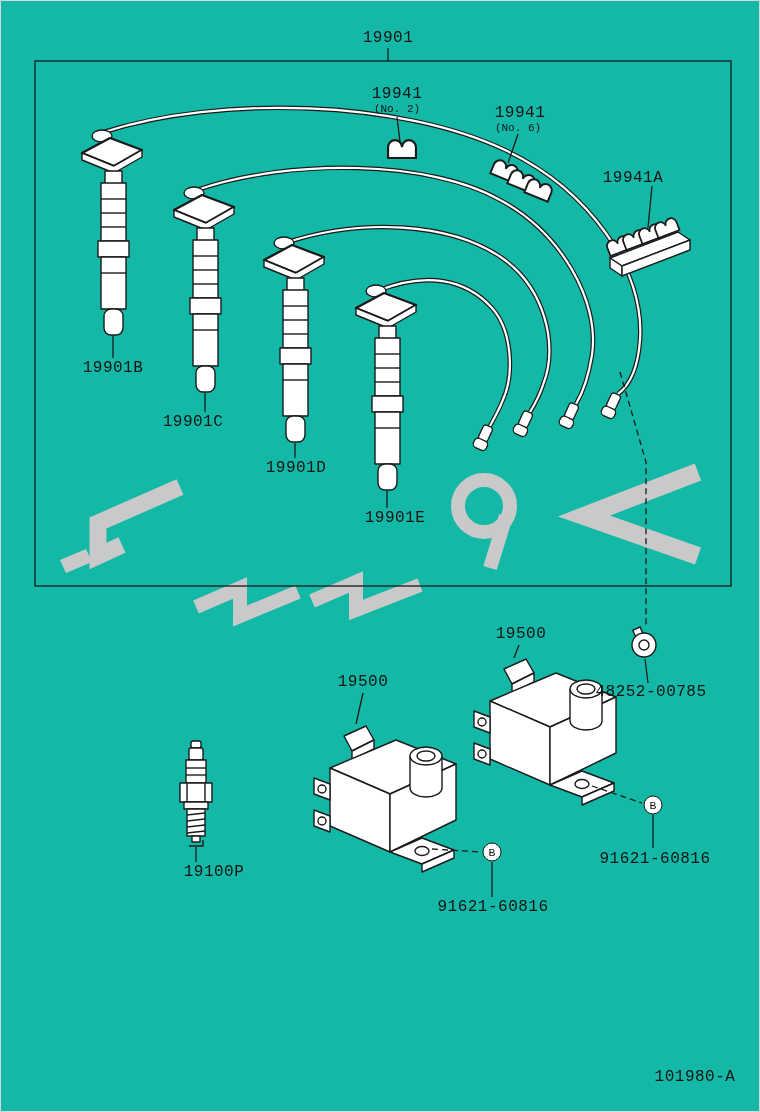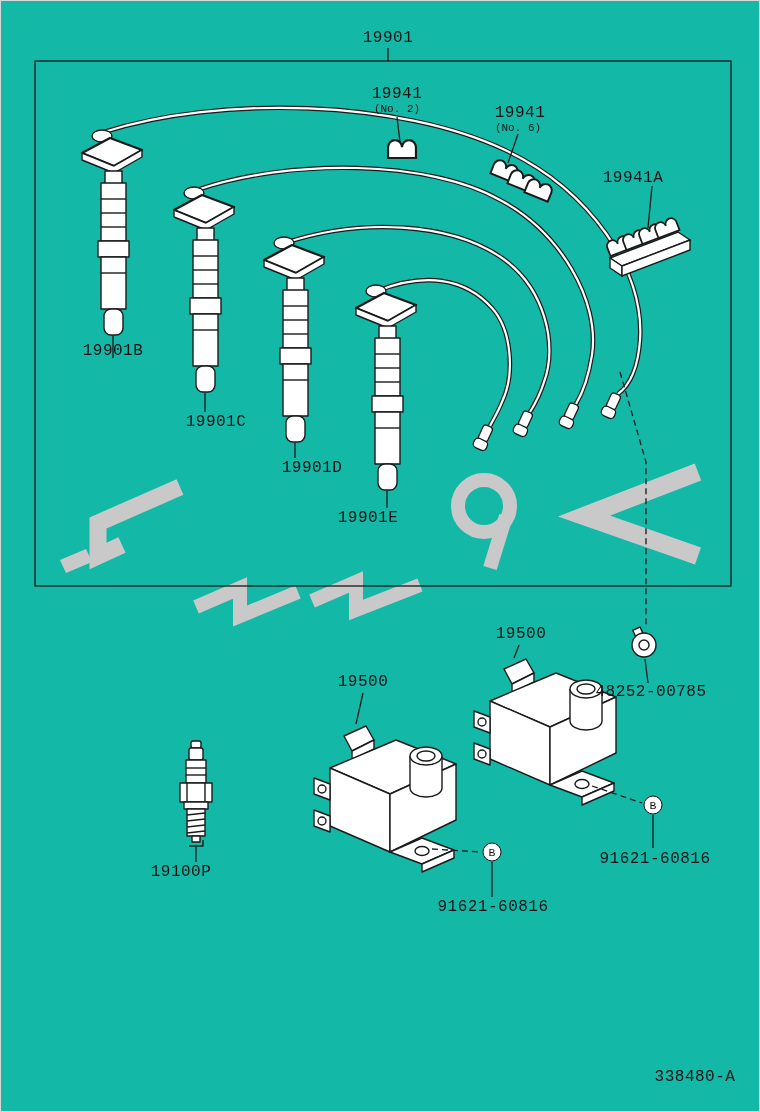--- a/index.html
+++ b/index.html
@@ -199,7 +199,7 @@
   <div class="lbl" style="left:520px; top:105px">19941</div>
   <div class="lbl small" style="left:518px; top:123px">(No. 6)</div>
   <div class="lbl" style="left:633px; top:170px">19941A</div>
-  <div class="lbl" style="left:113px; top:343px">19901B</div>
+  <div class="lbl" style="left:113px; top:360px">19901B</div>
   <div class="lbl" style="left:216px; top:414px">19901C</div>
   <div class="lbl" style="left:312px; top:460px">19901D</div>
   <div class="lbl" style="left:368px; top:510px">19901E</div>

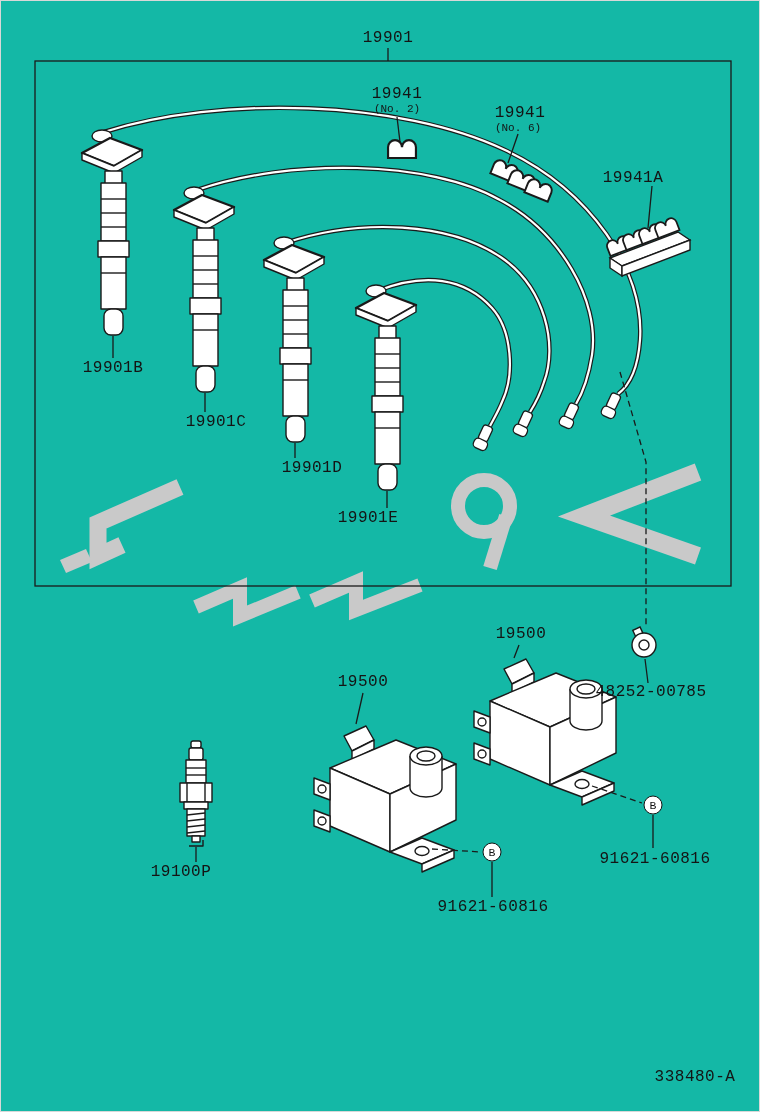--- a/index.html
+++ b/index.html
@@ -200,7 +200,7 @@
   <div class="lbl small" style="left:518px; top:123px">(No. 6)</div>
   <div class="lbl" style="left:633px; top:170px">19941A</div>
   <div class="lbl" style="left:113px; top:360px">19901B</div>
-  <div class="lbl" style="left:216px; top:414px">19901C</div>
+  <div class="lbl" style="left:193px; top:414px">19901C</div>
   <div class="lbl" style="left:312px; top:460px">19901D</div>
   <div class="lbl" style="left:368px; top:510px">19901E</div>
   <div class="lbl" style="left:363px; top:674px">19500</div>

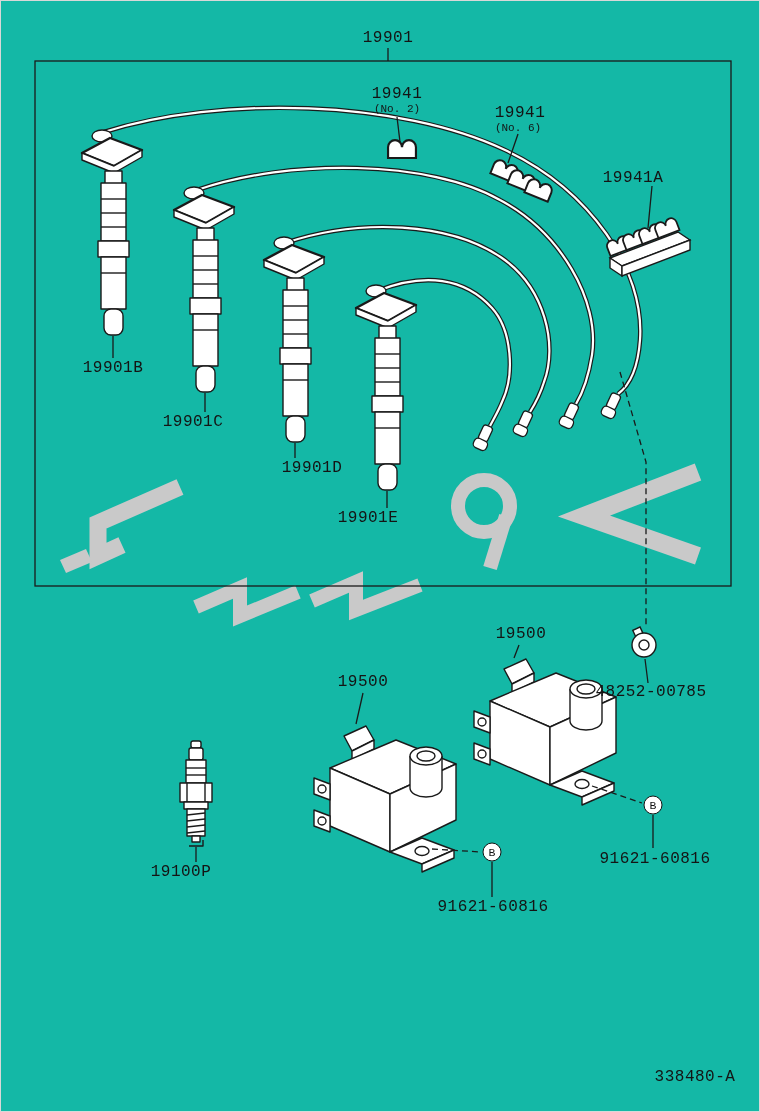--- a/index.html
+++ b/index.html
@@ -201,7 +201,7 @@
   <div class="lbl" style="left:633px; top:170px">19941A</div>
   <div class="lbl" style="left:113px; top:360px">19901B</div>
   <div class="lbl" style="left:193px; top:414px">19901C</div>
-  <div class="lbl" style="left:312px; top:460px">19901D</div>
+  <div class="lbl" style="left:296px; top:460px">19901D</div>
   <div class="lbl" style="left:368px; top:510px">19901E</div>
   <div class="lbl" style="left:363px; top:674px">19500</div>
   <div class="lbl" style="left:521px; top:626px">19500</div>

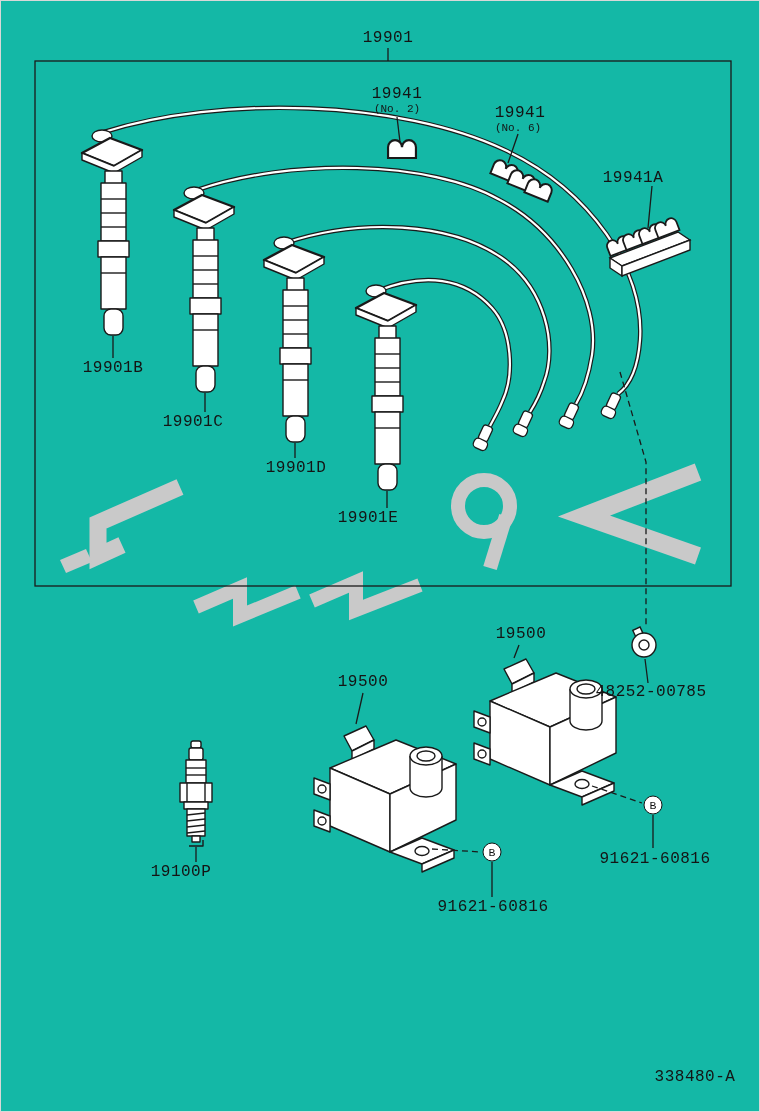--- a/index.html
+++ b/index.html
@@ -202,7 +202,7 @@
   <div class="lbl" style="left:113px; top:360px">19901B</div>
   <div class="lbl" style="left:193px; top:414px">19901C</div>
   <div class="lbl" style="left:296px; top:460px">19901D</div>
-  <div class="lbl" style="left:368px; top:510px">19901E</div>
+  <div class="lbl" style="left:395px; top:510px">19901E</div>
   <div class="lbl" style="left:363px; top:674px">19500</div>
   <div class="lbl" style="left:521px; top:626px">19500</div>
   <div class="lbl" style="left:651px; top:684px">48252-00785</div>

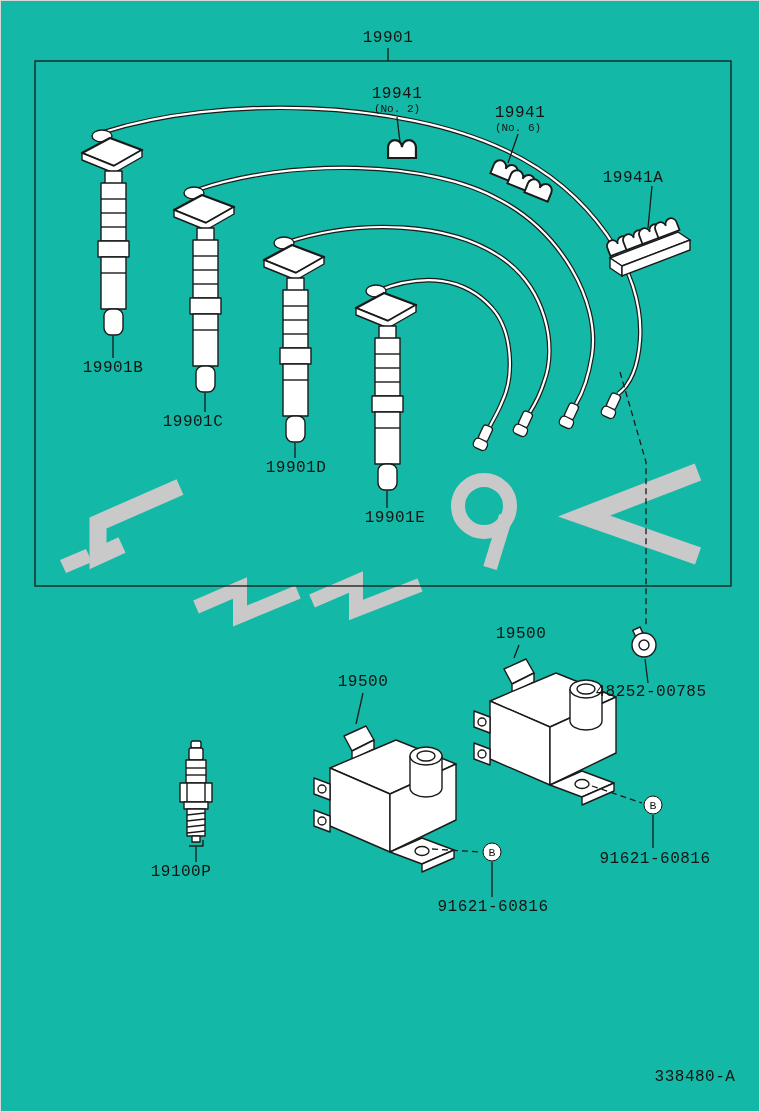--- a/index.html
+++ b/index.html
@@ -206,7 +206,7 @@
   <div class="lbl" style="left:363px; top:674px">19500</div>
   <div class="lbl" style="left:521px; top:626px">19500</div>
   <div class="lbl" style="left:651px; top:684px">48252-00785</div>
-  <div class="lbl" style="left:181px; top:864px">19100P</div>
+  <div class="lbl" style="left:214px; top:864px">19100P</div>
   <div class="lbl" style="left:493px; top:899px">91621-60816</div>
   <div class="lbl" style="left:655px; top:851px">91621-60816</div>
 

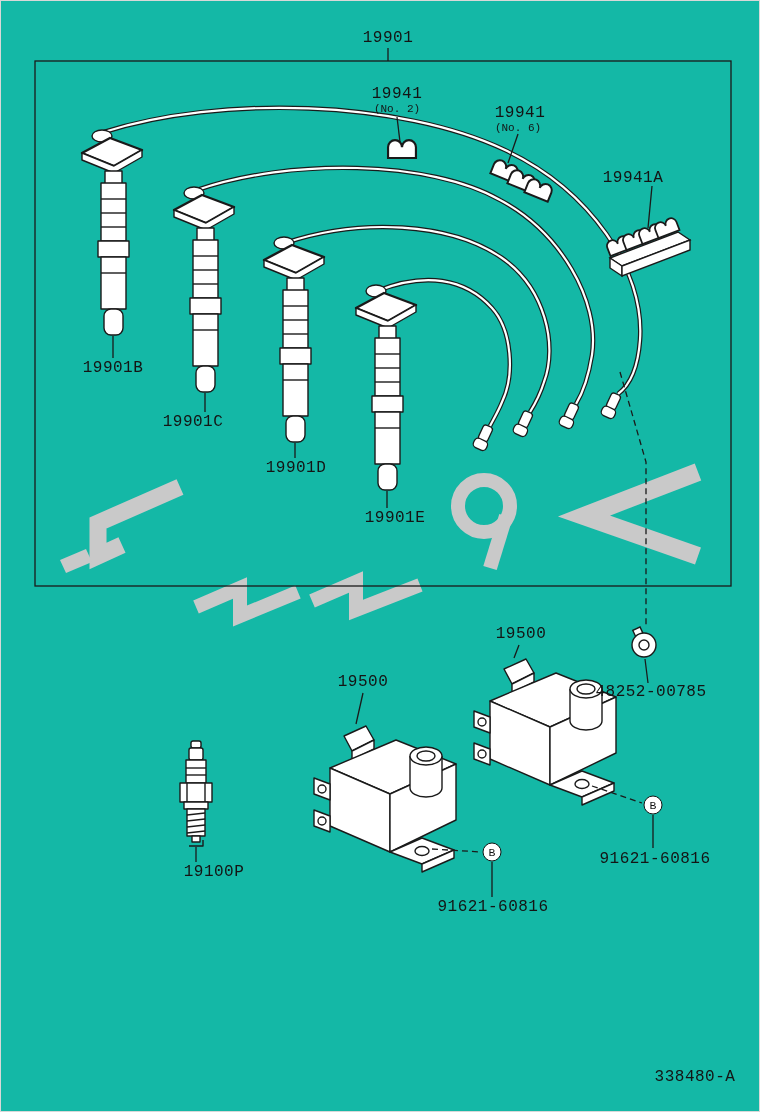--- a/index.html
+++ b/index.html
@@ -213,7 +213,7 @@
   <div class="b-marker" style="left:492px; top:852px">B</div>
   <div class="b-marker" style="left:653px; top:805px">B</div>
 
-  <div class="lbl" style="left:695px; top:1069px">338480-A</div>
+  <div class="lbl" style="left:695px; top:1069px">101980-A</div>
 
 </div>
 

